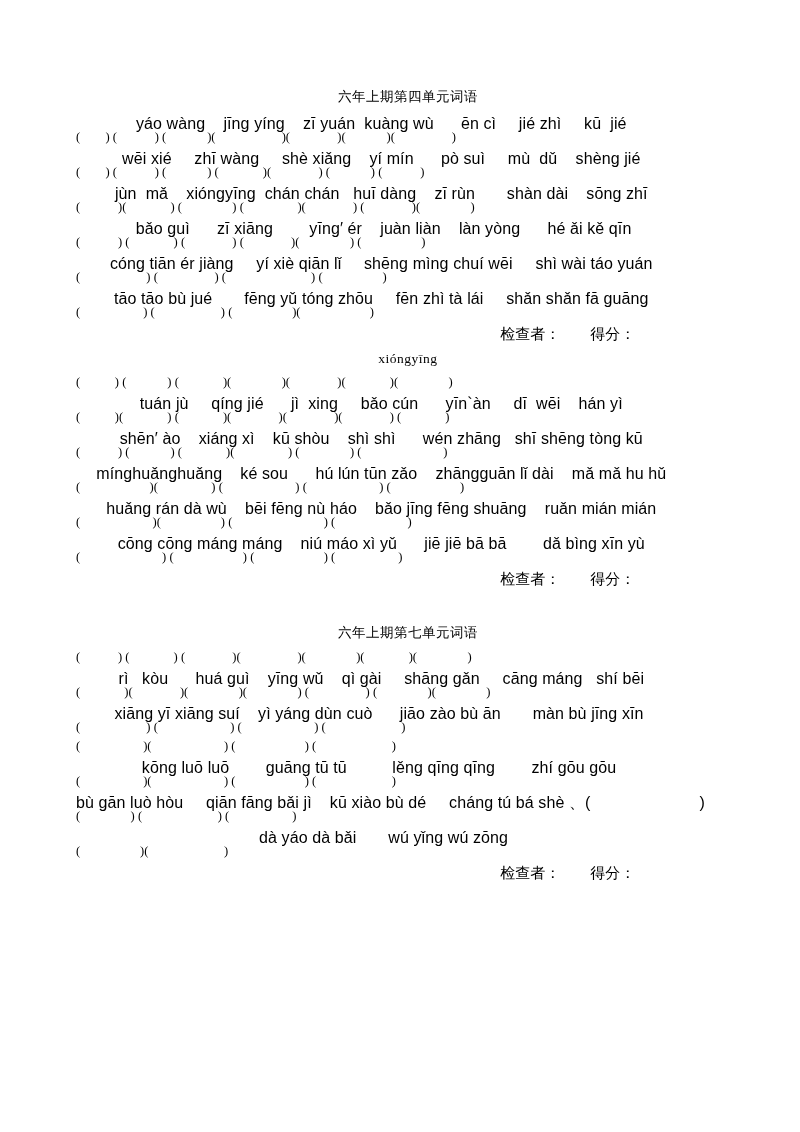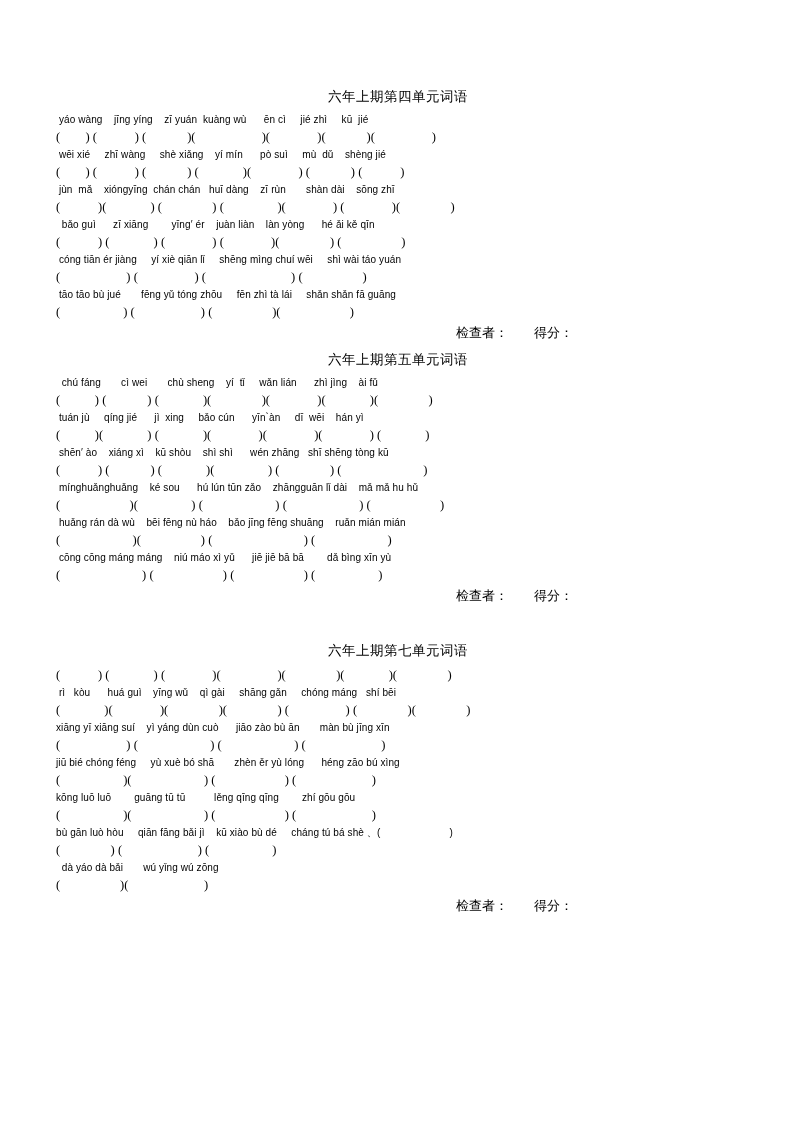--- a/index.html
+++ b/index.html
@@ -21,7 +21,7 @@
     width: 800px;
     height: 1132px;
     box-sizing: border-box;
-    padding: 88px 118px 0 56px;
+    padding: 88px 118px 0 76px;
   }
   .section {
     margin: 0;

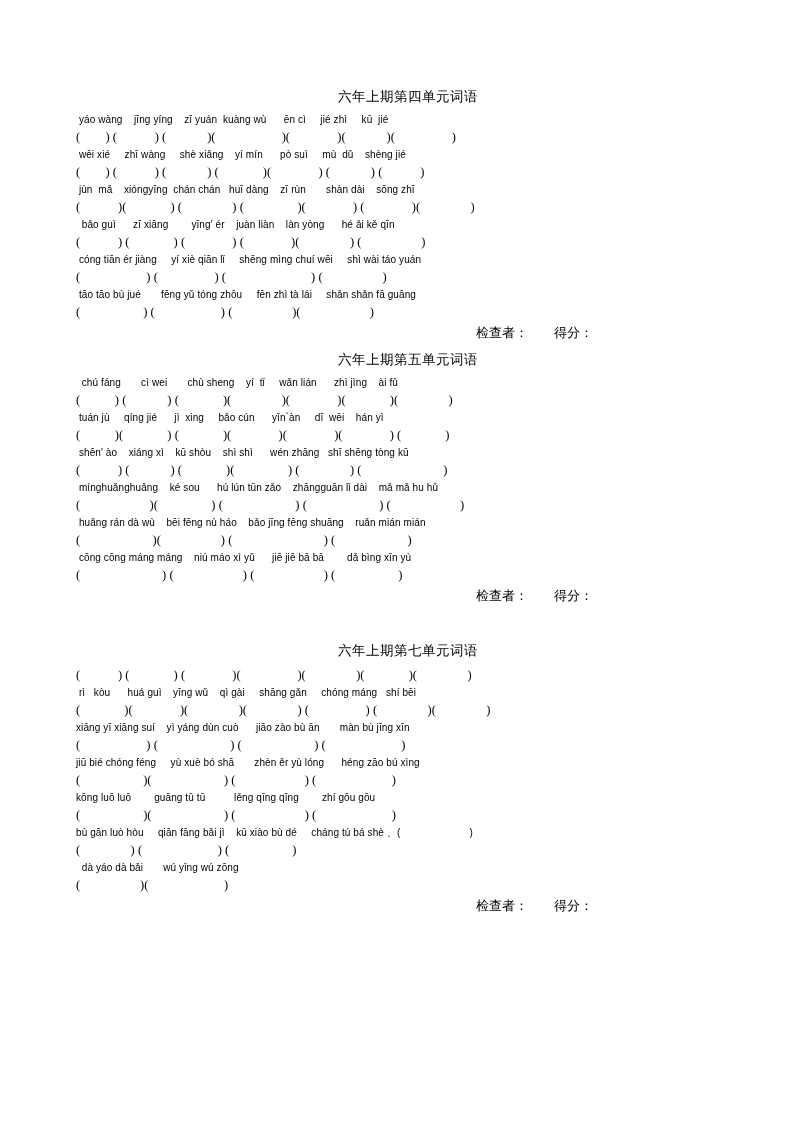--- a/index.html
+++ b/index.html
@@ -36,12 +36,13 @@
     white-space: nowrap;
   }
   .pinyin-row {
-    font-size: 10px;
+    font-size: 16px;
     font-family: "Liberation Sans", "DejaVu Sans", sans-serif;
     white-space: pre;
     line-height: 1.42;
     height: 16px;
     letter-spacing: 0.1px;
+    text-align: center;
   }
   .blank-row {
     font-size: 12.6px;

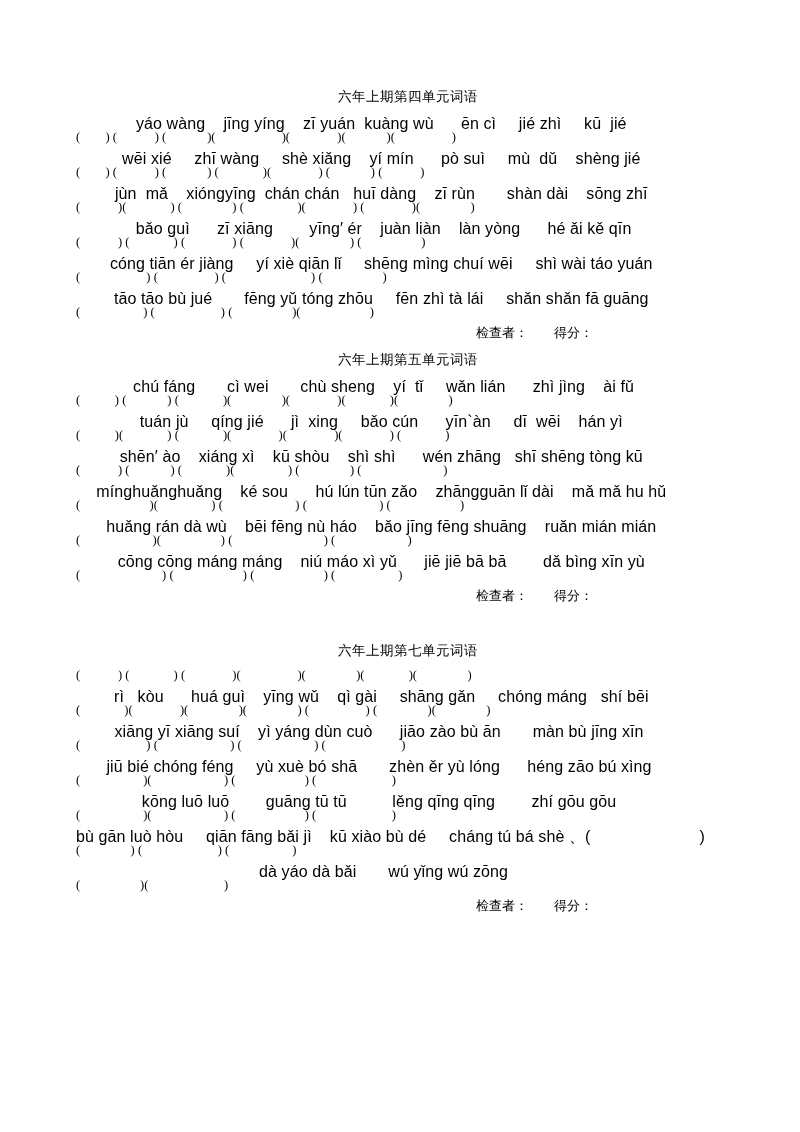--- a/index.html
+++ b/index.html
@@ -53,10 +53,10 @@
     letter-spacing: 0;
   }
   .footer-row {
-    font-size: 13px;
+    font-size: 15px;
     font-family: "Liberation Serif", "DejaVu Serif", serif;
     white-space: pre;
-    text-align: left;
+    text-align: center;
     padding-left: 400px;
     height: 22px;
     line-height: 1.5;

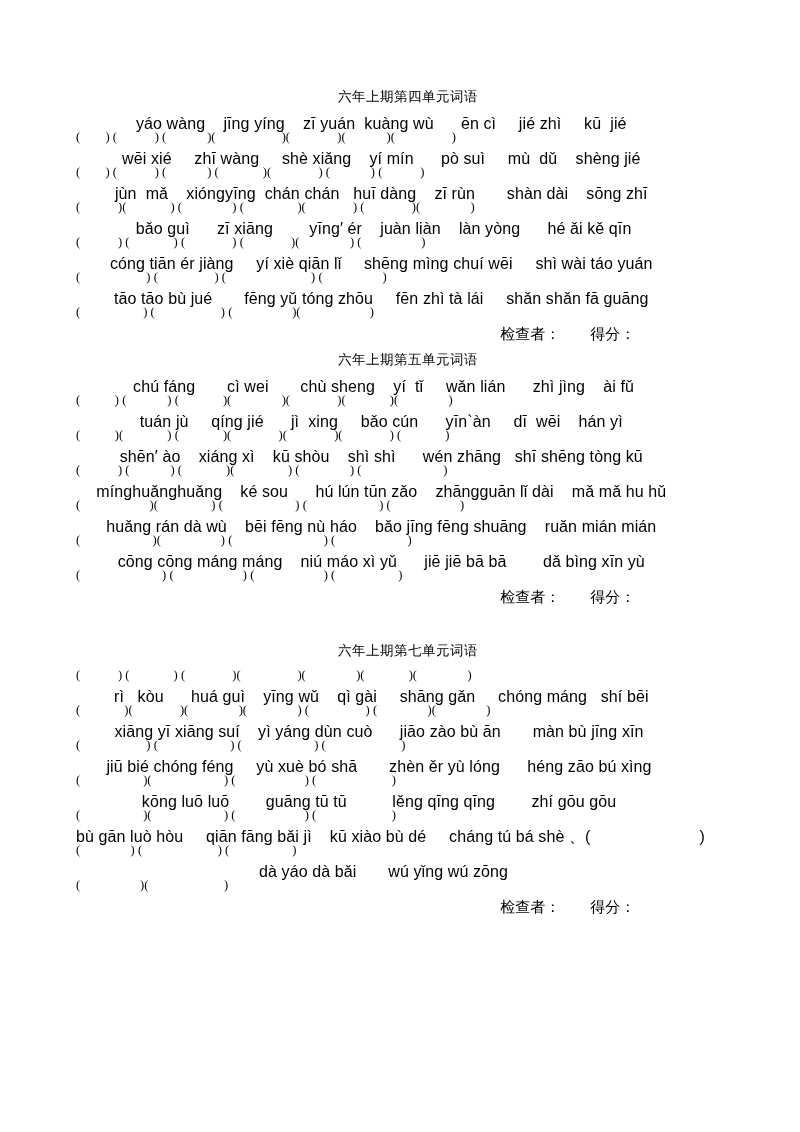--- a/index.html
+++ b/index.html
@@ -91,7 +91,7 @@
         <div class="gap-small"></div>
       </div>
       <div class="section">
-        <div class="section-title">六年上期第五单元词语</div>
+        <div class="section-title">xióngyīng</div>
         <div class="pinyin-row">  chú fáng       cì wei       chù sheng    yí  tǐ     wǎn lián      zhì jìng    ài fǔ</div>
         <div class="blank-row">(           ) (             ) (              )(                )(               )(              )(                )</div>
         <div class="pinyin-row"> tuán jù     qíng jié      jì  xing     bǎo cún      yīn`àn     dī  wēi    hán yì</div>

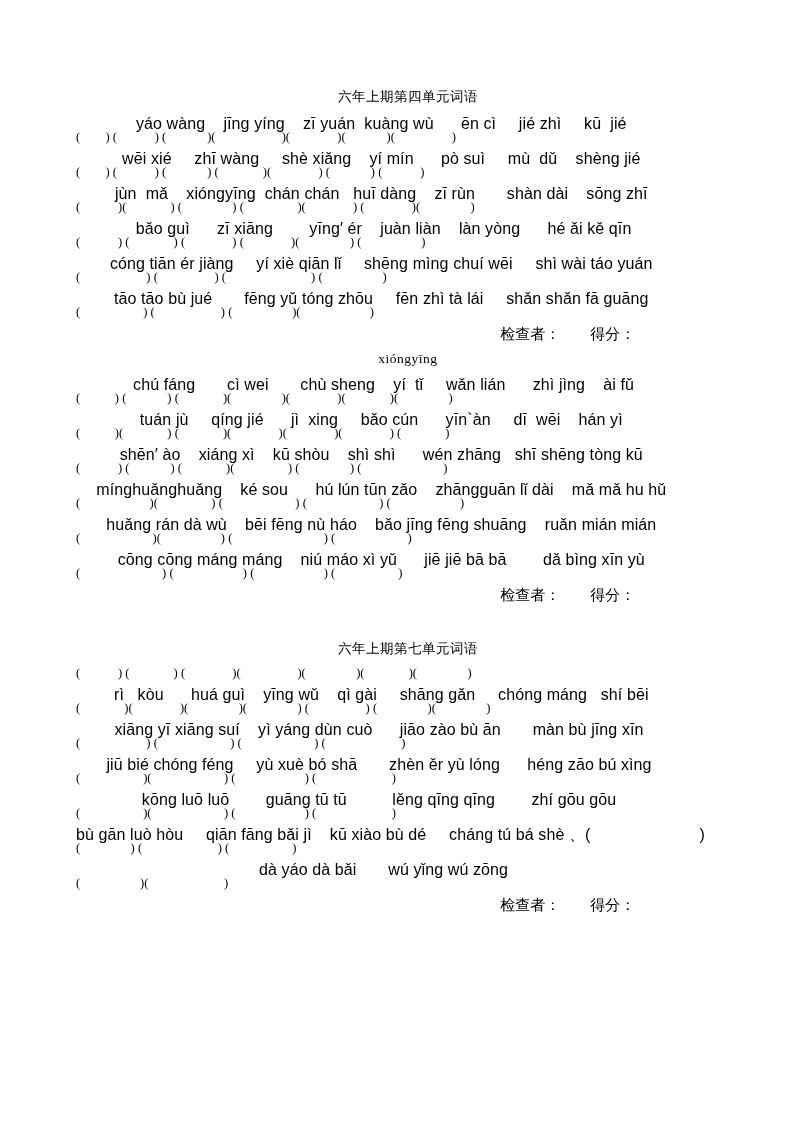--- a/index.html
+++ b/index.html
@@ -92,7 +92,6 @@
       </div>
       <div class="section">
         <div class="section-title">xióngyīng</div>
-        <div class="pinyin-row">  chú fáng       cì wei       chù sheng    yí  tǐ     wǎn lián      zhì jìng    ài fǔ</div>
         <div class="blank-row">(           ) (             ) (              )(                )(               )(              )(                )</div>
         <div class="pinyin-row"> tuán jù     qíng jié      jì  xing     bǎo cún      yīn`àn     dī  wēi    hán yì</div>
         <div class="blank-row">(           )(              ) (              )(               )(               )(               ) (              )</div>

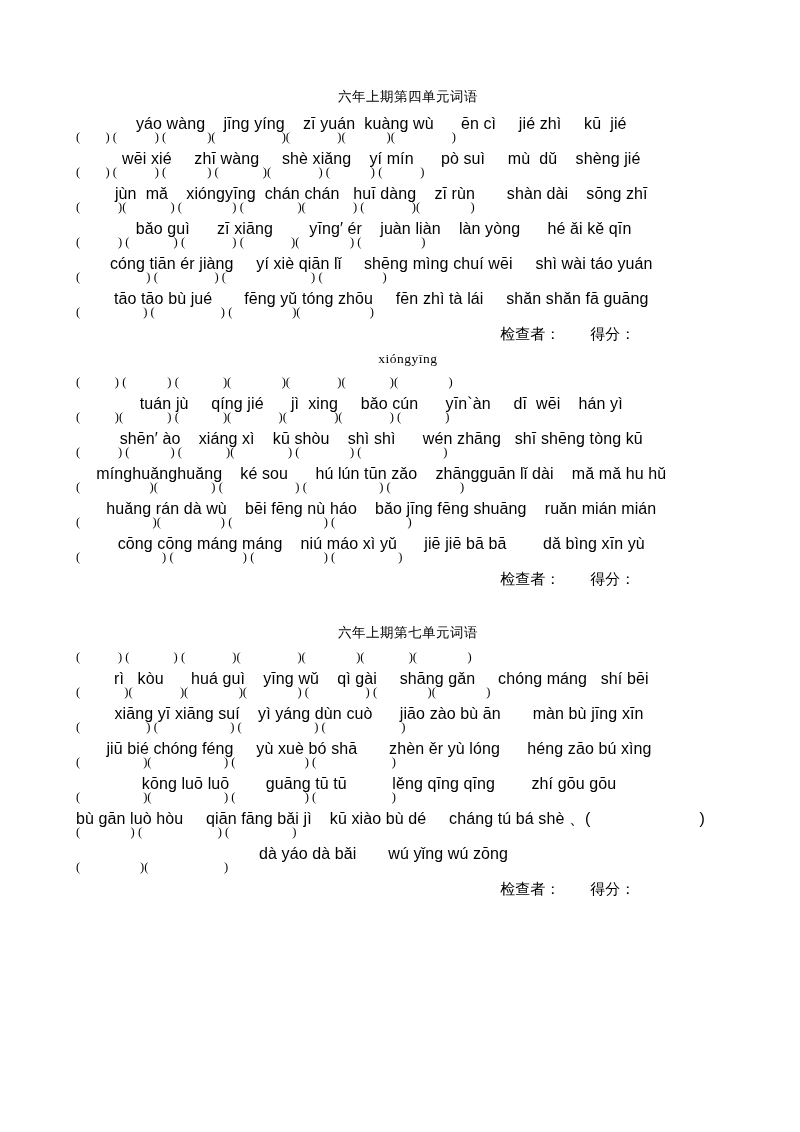--- a/index.html
+++ b/index.html
@@ -109,7 +109,7 @@
       <div class="section">
         <div class="section-title">六年上期第七单元词语</div>
         <div class="blank-row">(            ) (              ) (               )(                  )(                )(              )(                )</div>
-        <div class="pinyin-row"> rì   kòu      huá guì    yīng wǔ    qì gài     shāng gǎn     chóng máng   shí bēi</div>
+        <div class="pinyin-row"> rì   kòu      huá guì    yīng wǔ    qì gài     shāng gǎn     cāng máng   shí bēi</div>
         <div class="blank-row">(              )(               )(                )(                ) (                  ) (                )(                )</div>
         <div class="pinyin-row">xiāng yī xiāng suí    yì yáng dùn cuò      jiāo zào bù ān       màn bù jīng xīn</div>
         <div class="blank-row">(                     ) (                       ) (                       ) (                        )</div>

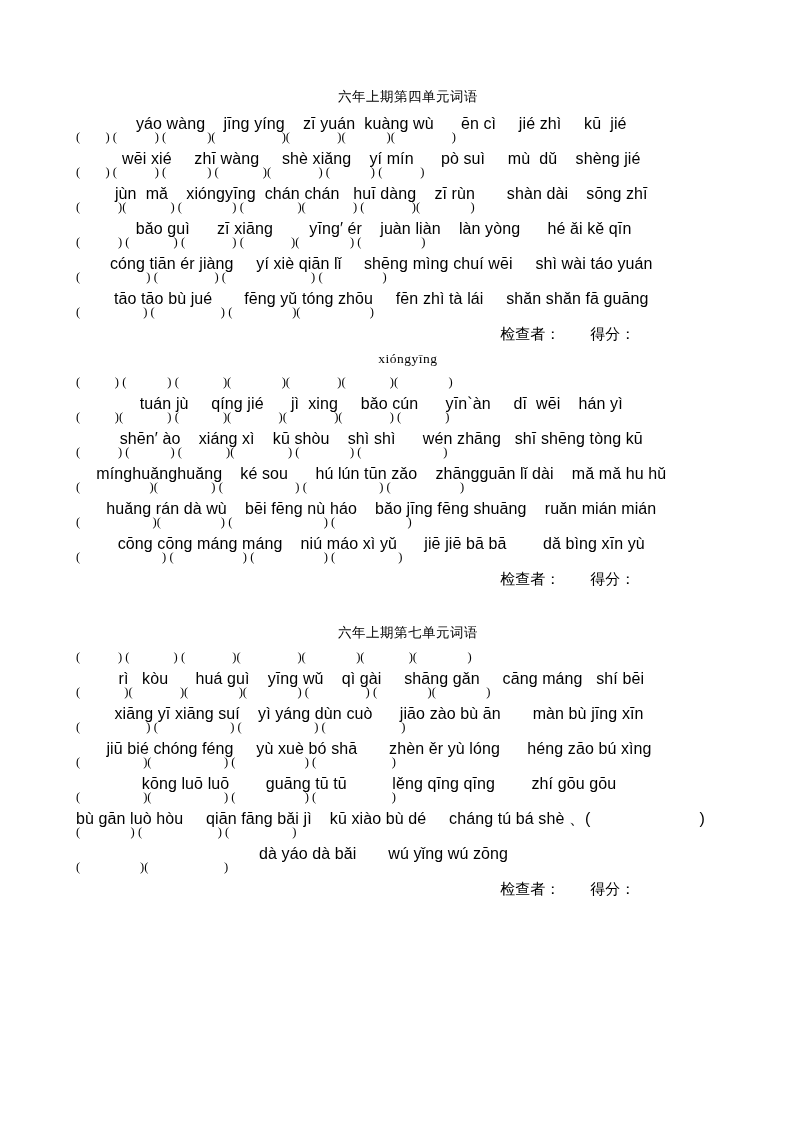--- a/index.html
+++ b/index.html
@@ -113,7 +113,6 @@
         <div class="blank-row">(              )(               )(                )(                ) (                  ) (                )(                )</div>
         <div class="pinyin-row">xiāng yī xiāng suí    yì yáng dùn cuò      jiāo zào bù ān       màn bù jīng xīn</div>
         <div class="blank-row">(                     ) (                       ) (                       ) (                        )</div>
-        <div class="pinyin-row">jiū bié chóng féng     yù xuè bó shā       zhèn ěr yù lóng      héng zāo bú xìng</div>
         <div class="blank-row">(                    )(                       ) (                      ) (                        )</div>
         <div class="pinyin-row">kōng luō luō        guāng tū tū          lěng qīng qīng        zhí gōu gōu</div>
         <div class="blank-row">(                    )(                       ) (                      ) (                        )</div>

